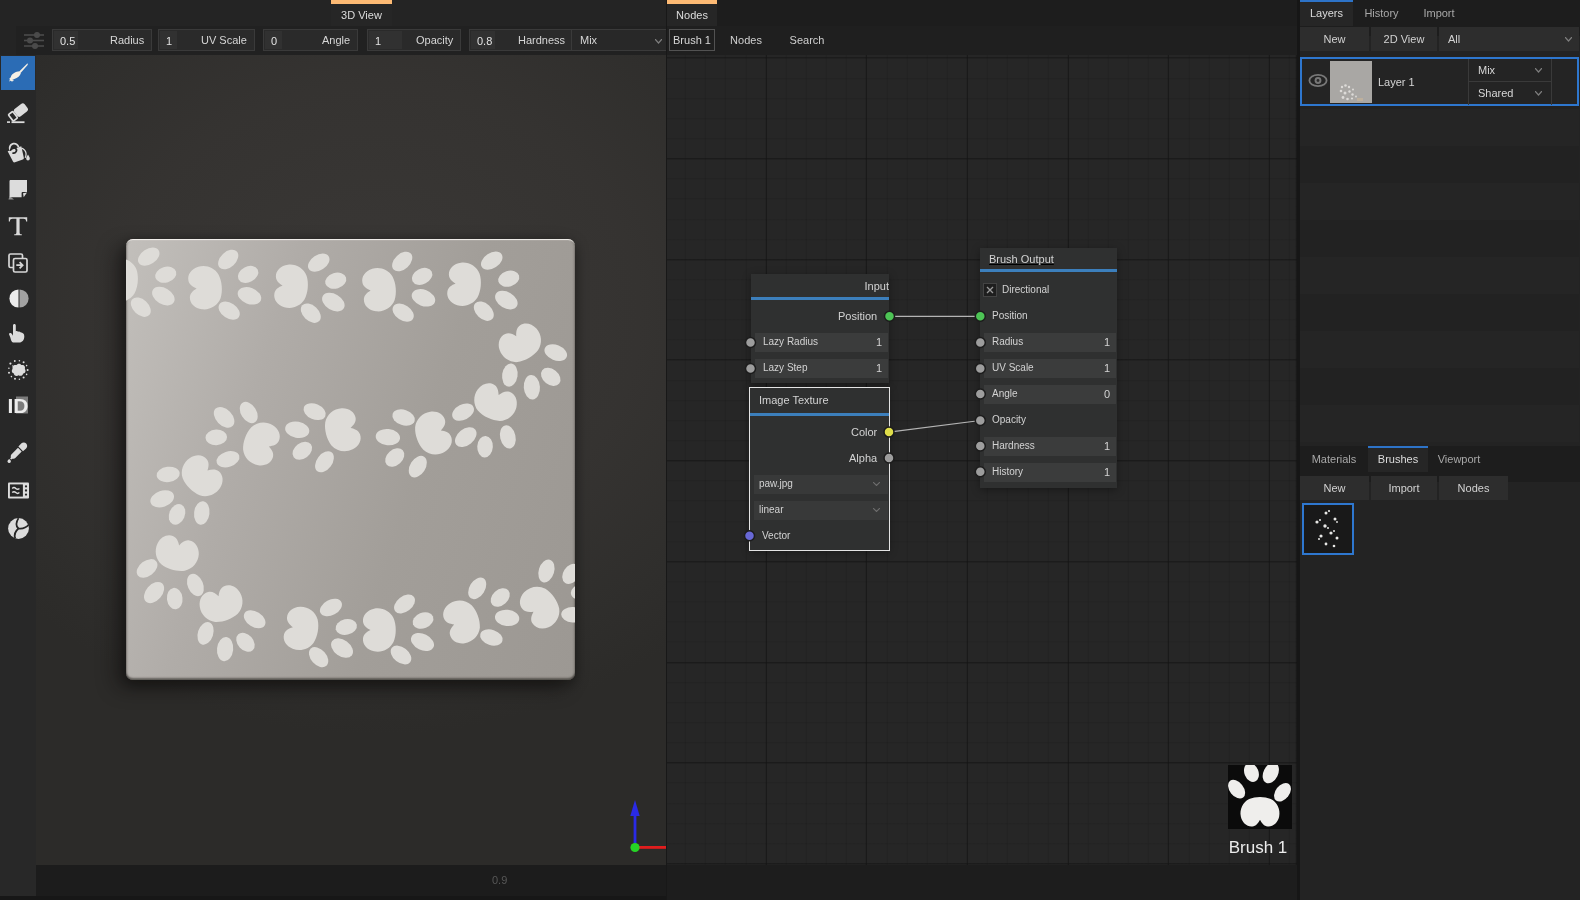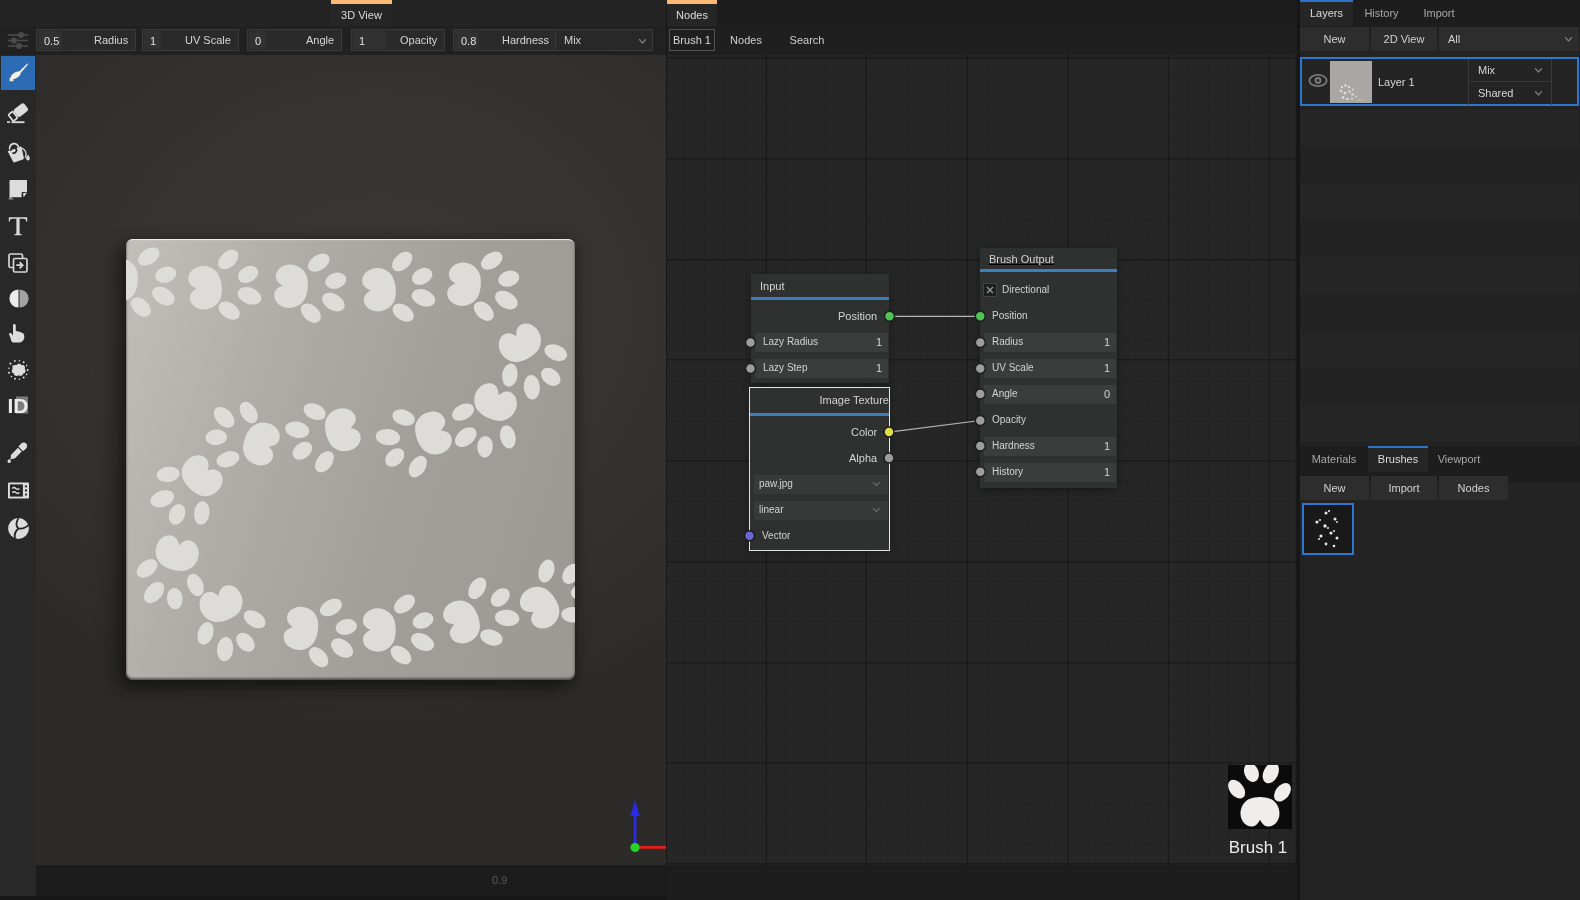--- a/index.html
+++ b/index.html
@@ -17,7 +17,7 @@
 #tab3d { left:331px; top:0; width:61px; height:26px; line-height:23px; }
 
 
-#toolbar { left:0; top:26px; width:667px; height:29px; background:#212121;padding-left:36px; }
+#toolbar { left:16px; top:26px; width:667px; height:29px; background:#212121;padding-left:36px; }
 .tfield { position:absolute; top:3px; height:22px; background:#2a2a2a; border:1px solid #3a3a3a; }
 .tfield .val { position:absolute; left:1px; top:1px; bottom:1px; background:#313131;
   color:#e2e2e2; font-size:11px; line-height:20px; padding-left:6px; }

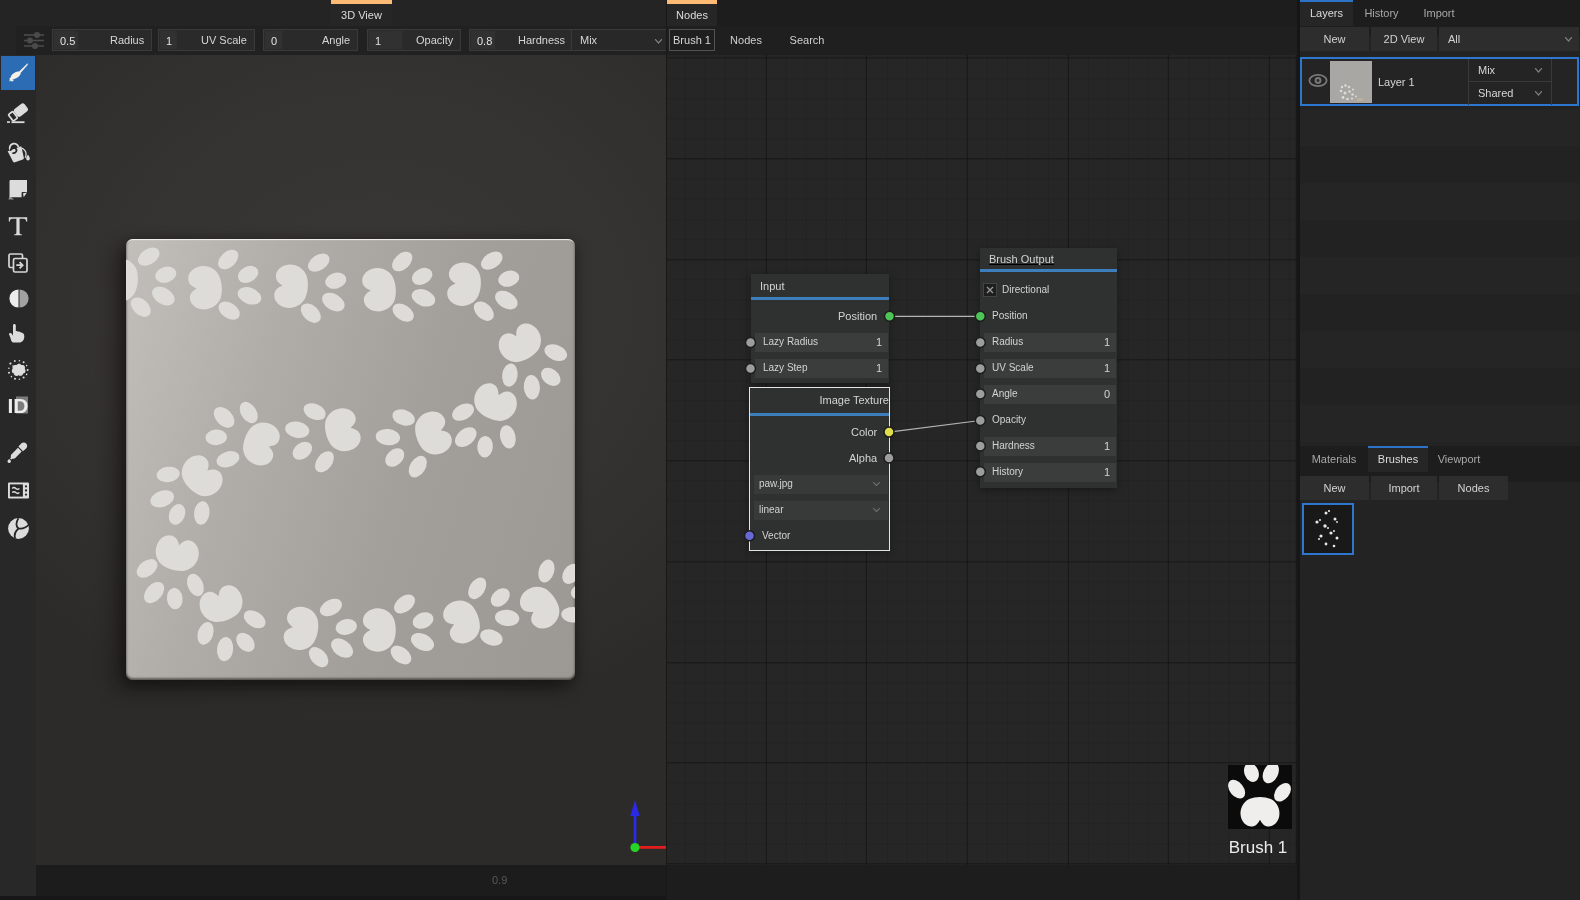--- a/index.html
+++ b/index.html
@@ -299,7 +299,7 @@
   <div class="abs" id="nodearea"></div>
   <div class="abs" id="nodebottom"></div>
 
-  <div class="node" id="node-input" style="left:751px;top:274px;width:138px;">
+  <div class="node" id="node-input" style="left:751px;top:274px;width:138px;text-align:right;">
     <div class="hdr">Input</div>
     <div class="accent"></div>
     <div style="height:3px"></div>

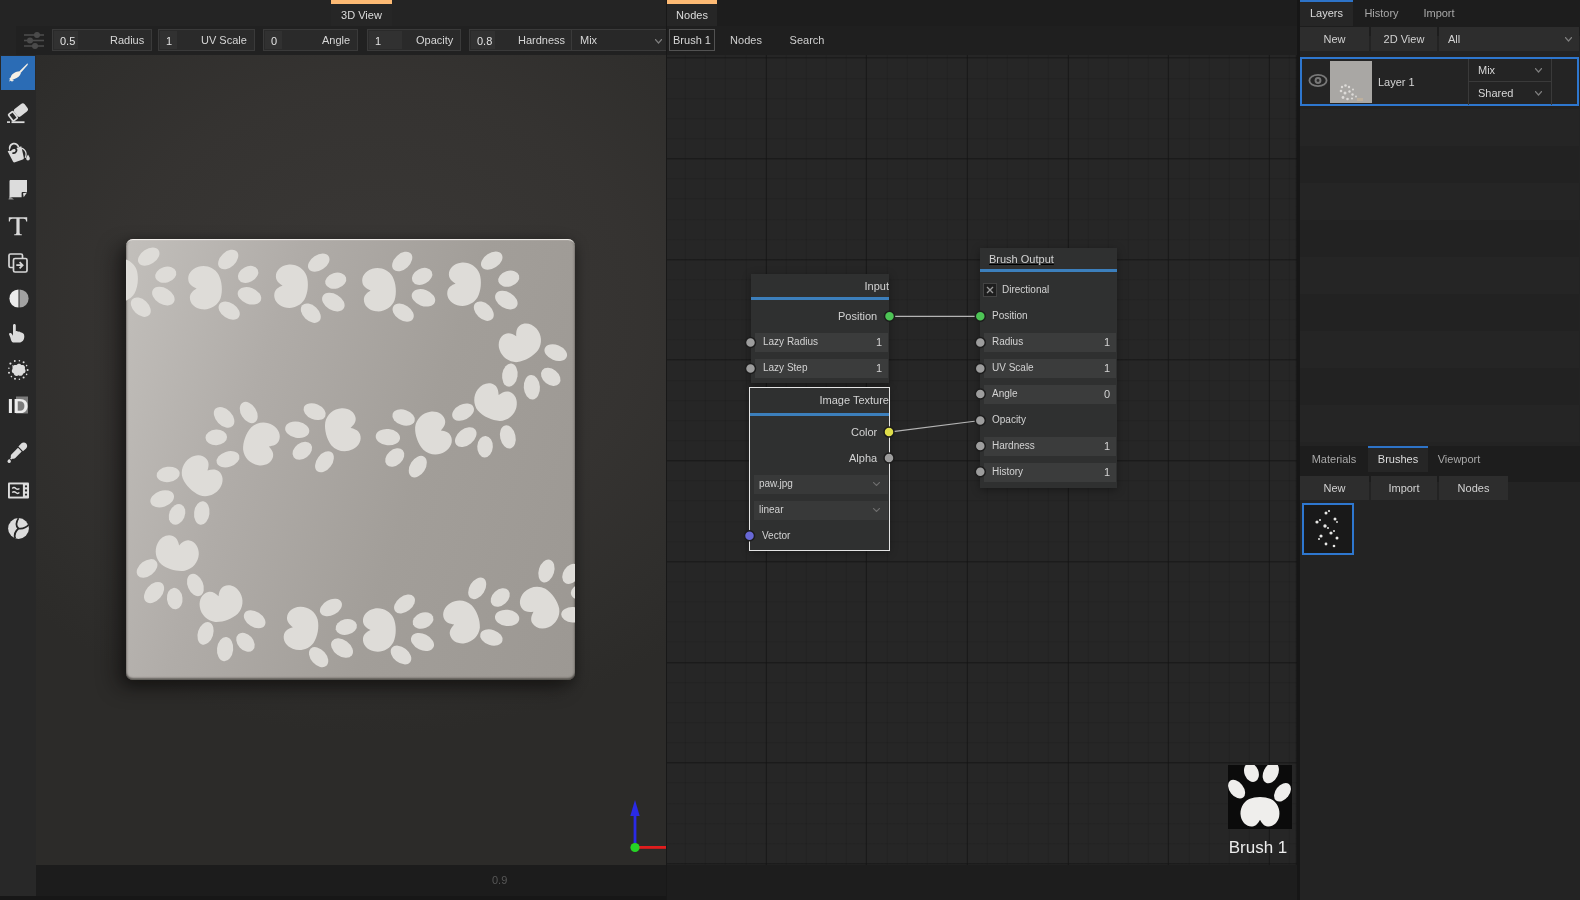--- a/index.html
+++ b/index.html
@@ -320,7 +320,7 @@
   </div>
 
   <div class="node" id="node-imgtex" style="left:750px;top:388px;width:139px;outline:1.5px solid #e4e4e4;">
-    <div class="hdr" style="height:24.5px;line-height:25px;text-align:right;">Image Texture</div>
+    <div class="hdr" style="height:24.5px;line-height:25px;">Image Texture</div>
     <div class="accent"></div>
     <div style="height:3.5px"></div>
     <div class="nrow">

